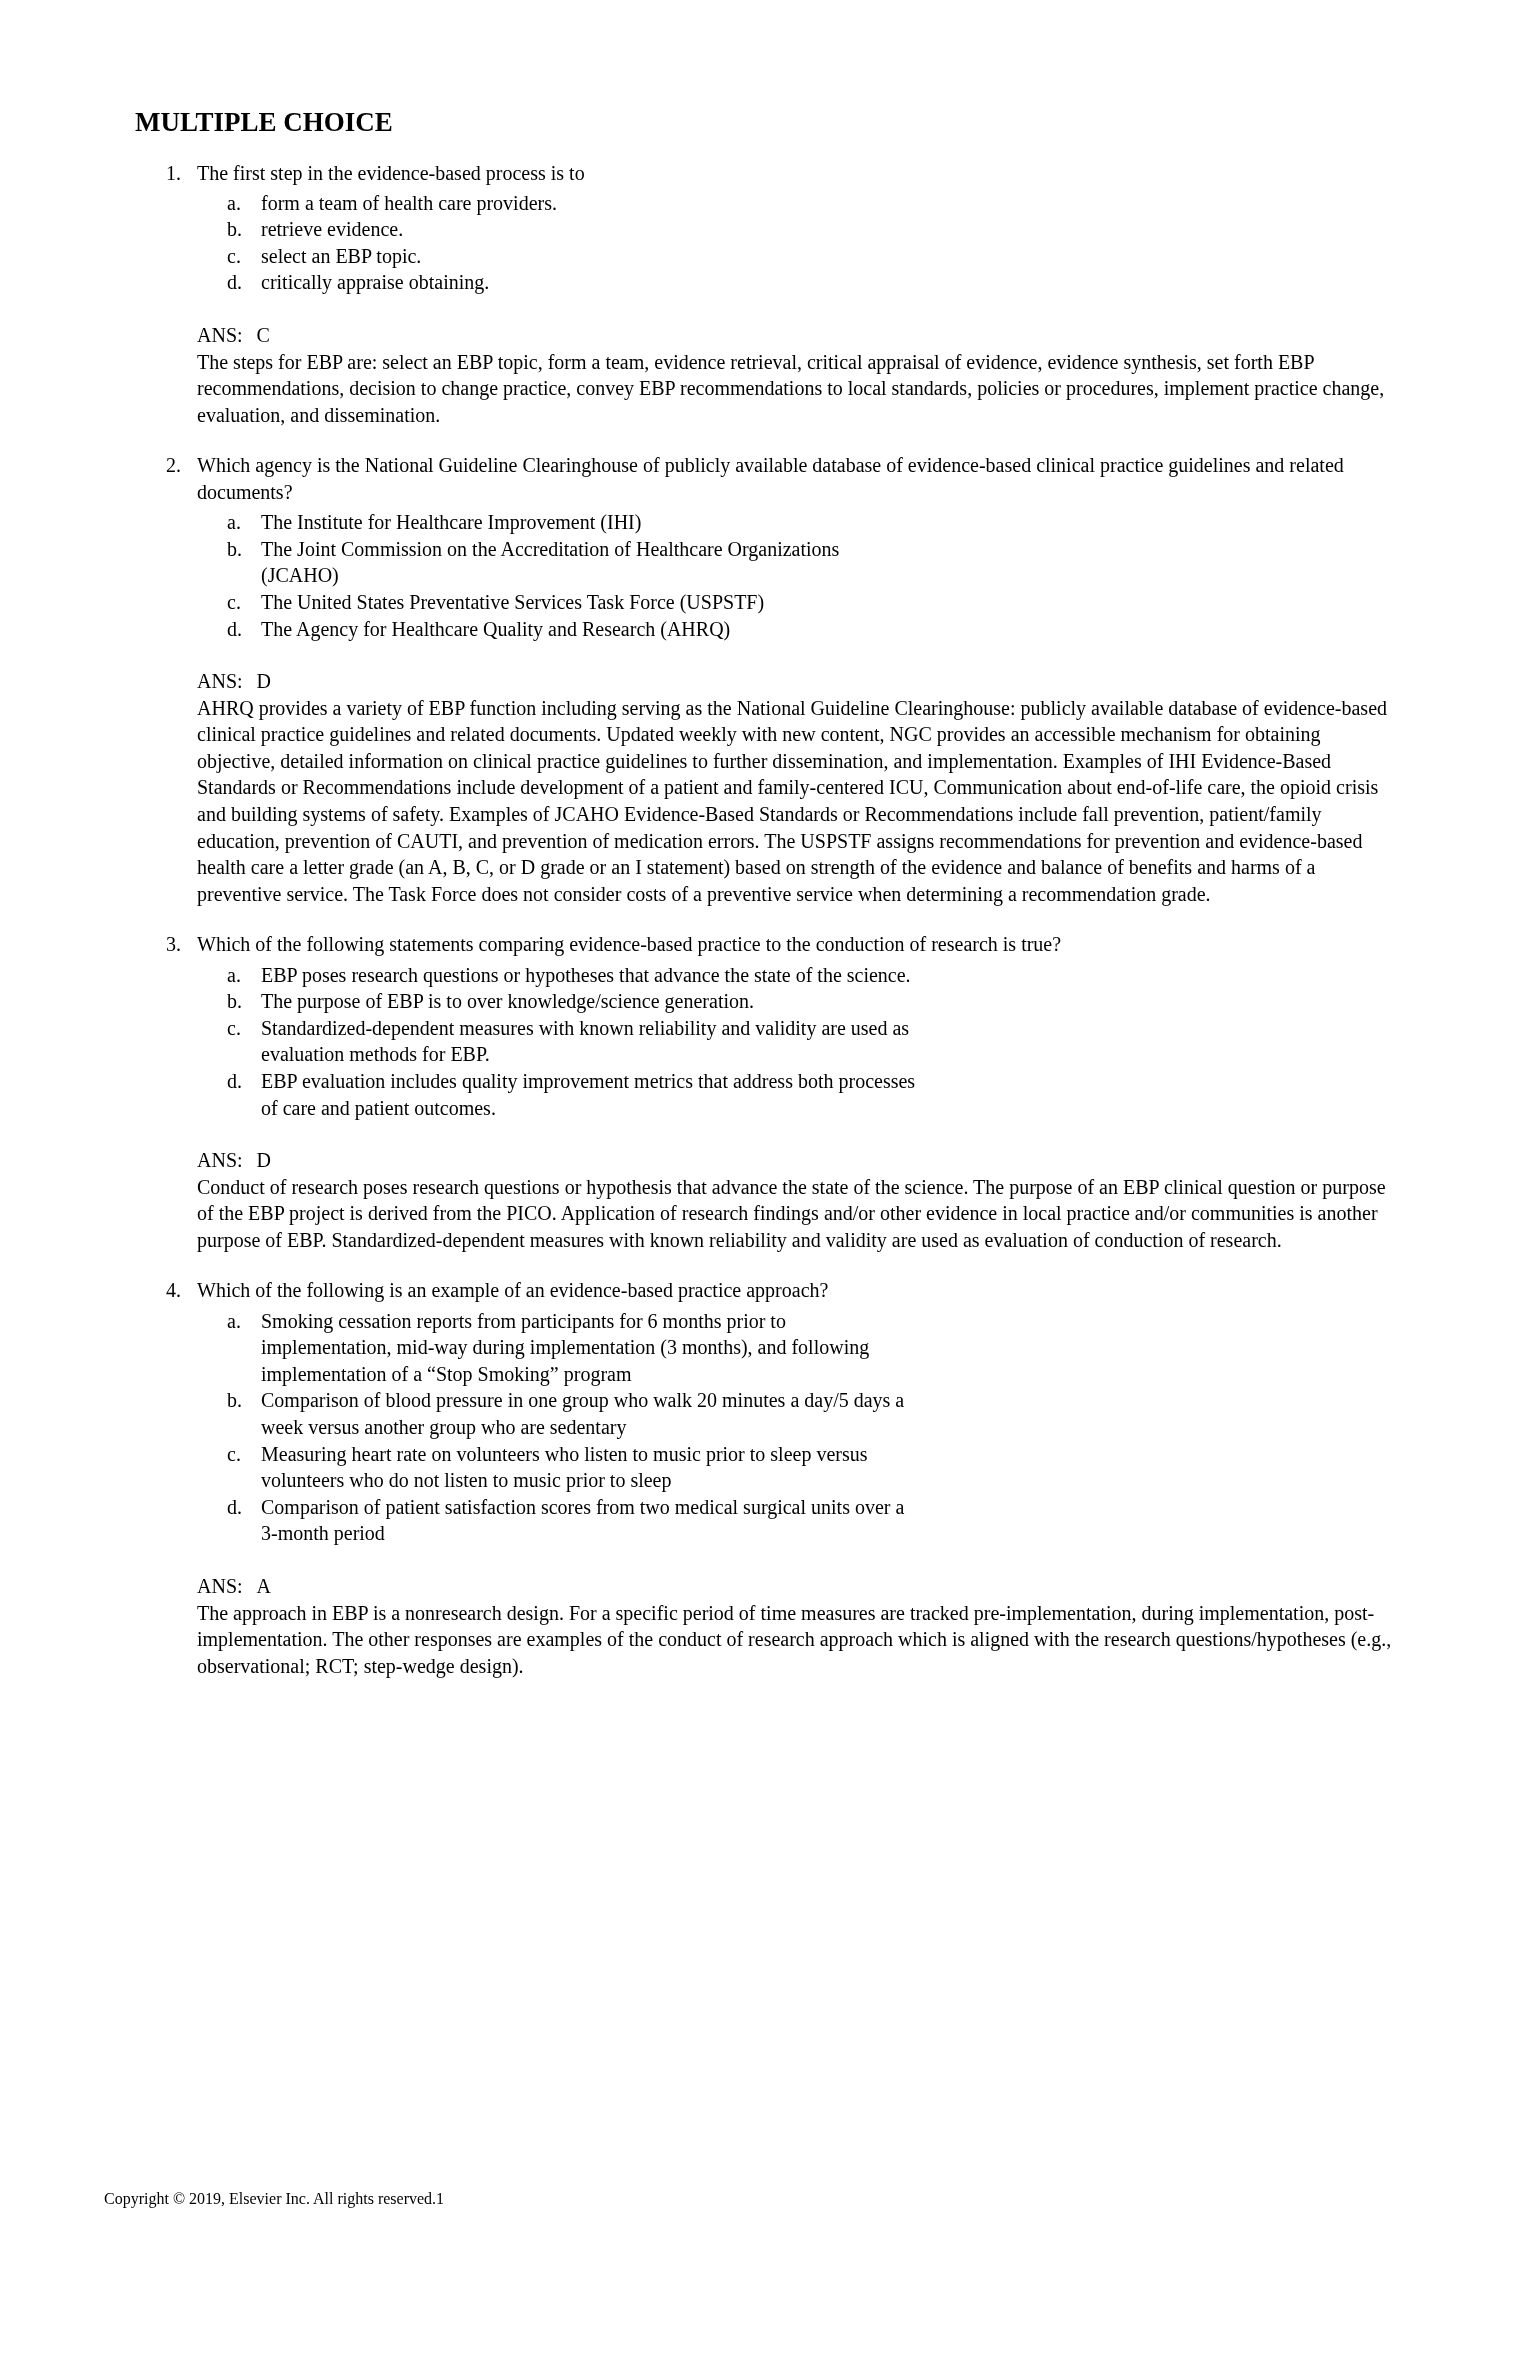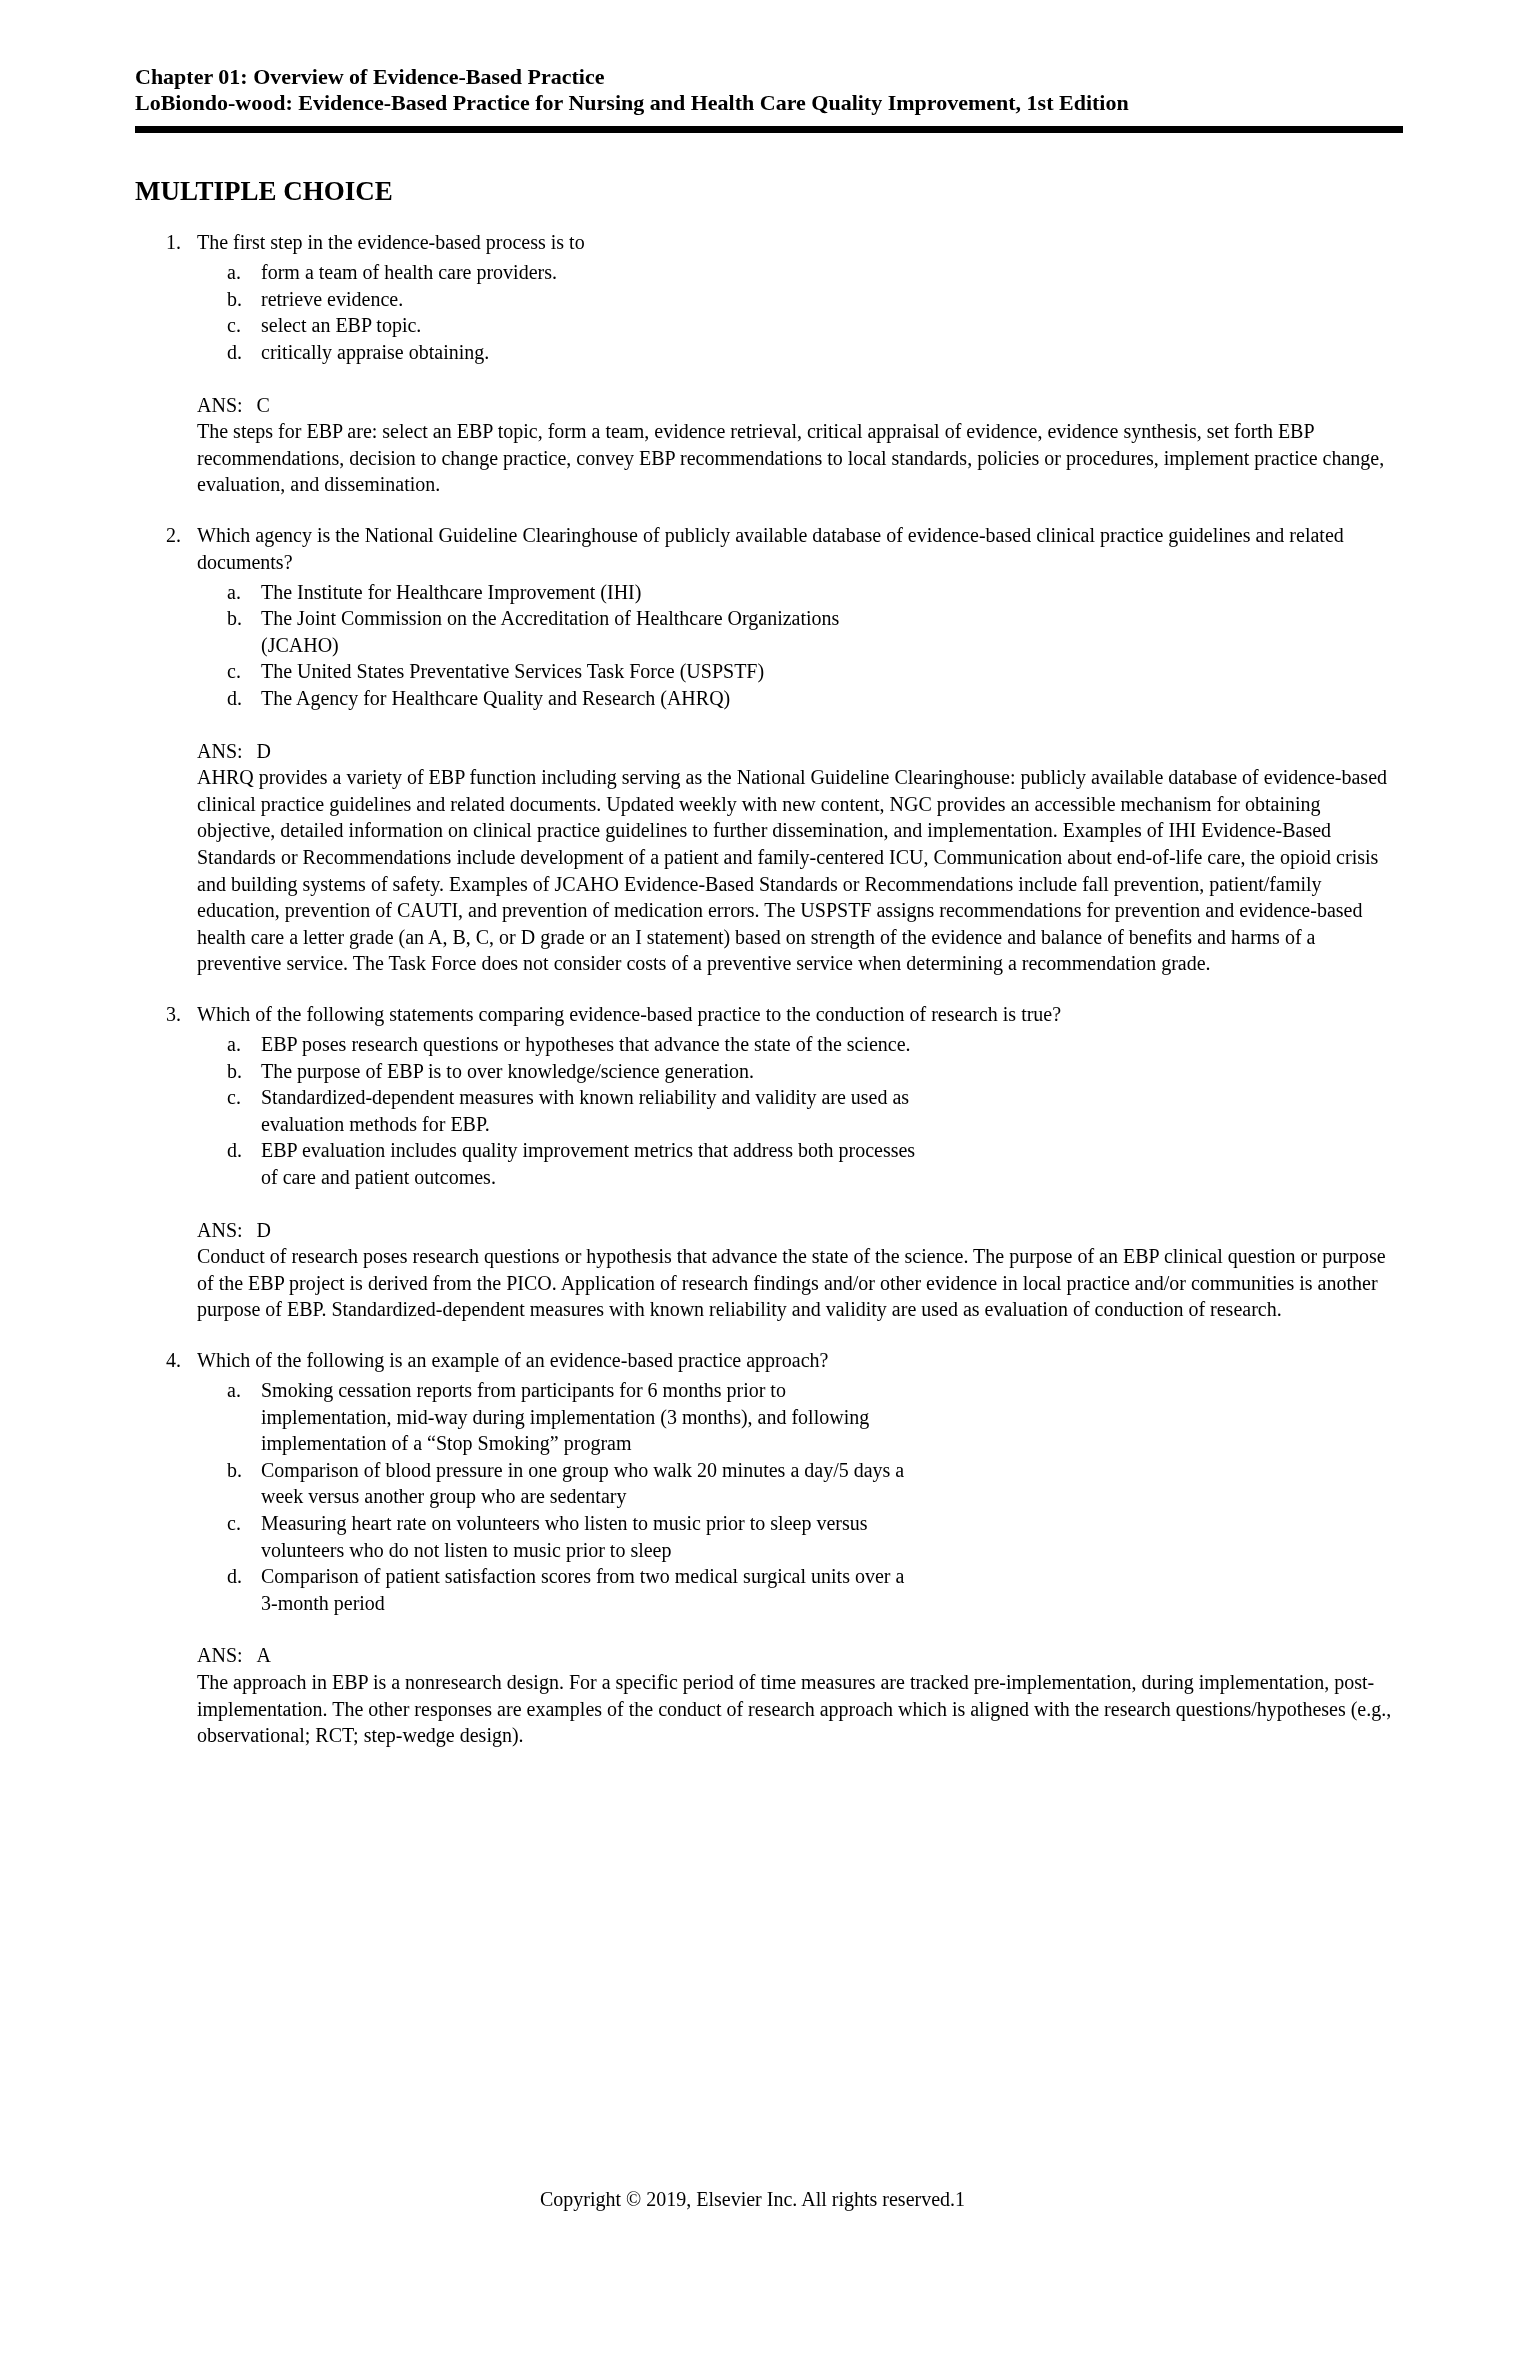--- a/index.html
+++ b/index.html
@@ -54,11 +54,6 @@
 
 <div class="page">
 
-  <header>
-    <div class="h-line">Chapter 01: Overview of Evidence-Based Practice</div>
-    <div class="h-line">LoBiondo-wood: Evidence-Based Practice for Nursing and Health Care Quality Improvement, 1st Edition</div>
-    <div class="rule"></div>
-  </header>
 
   <div class="mc-heading">MULTIPLE CHOICE</div>
 

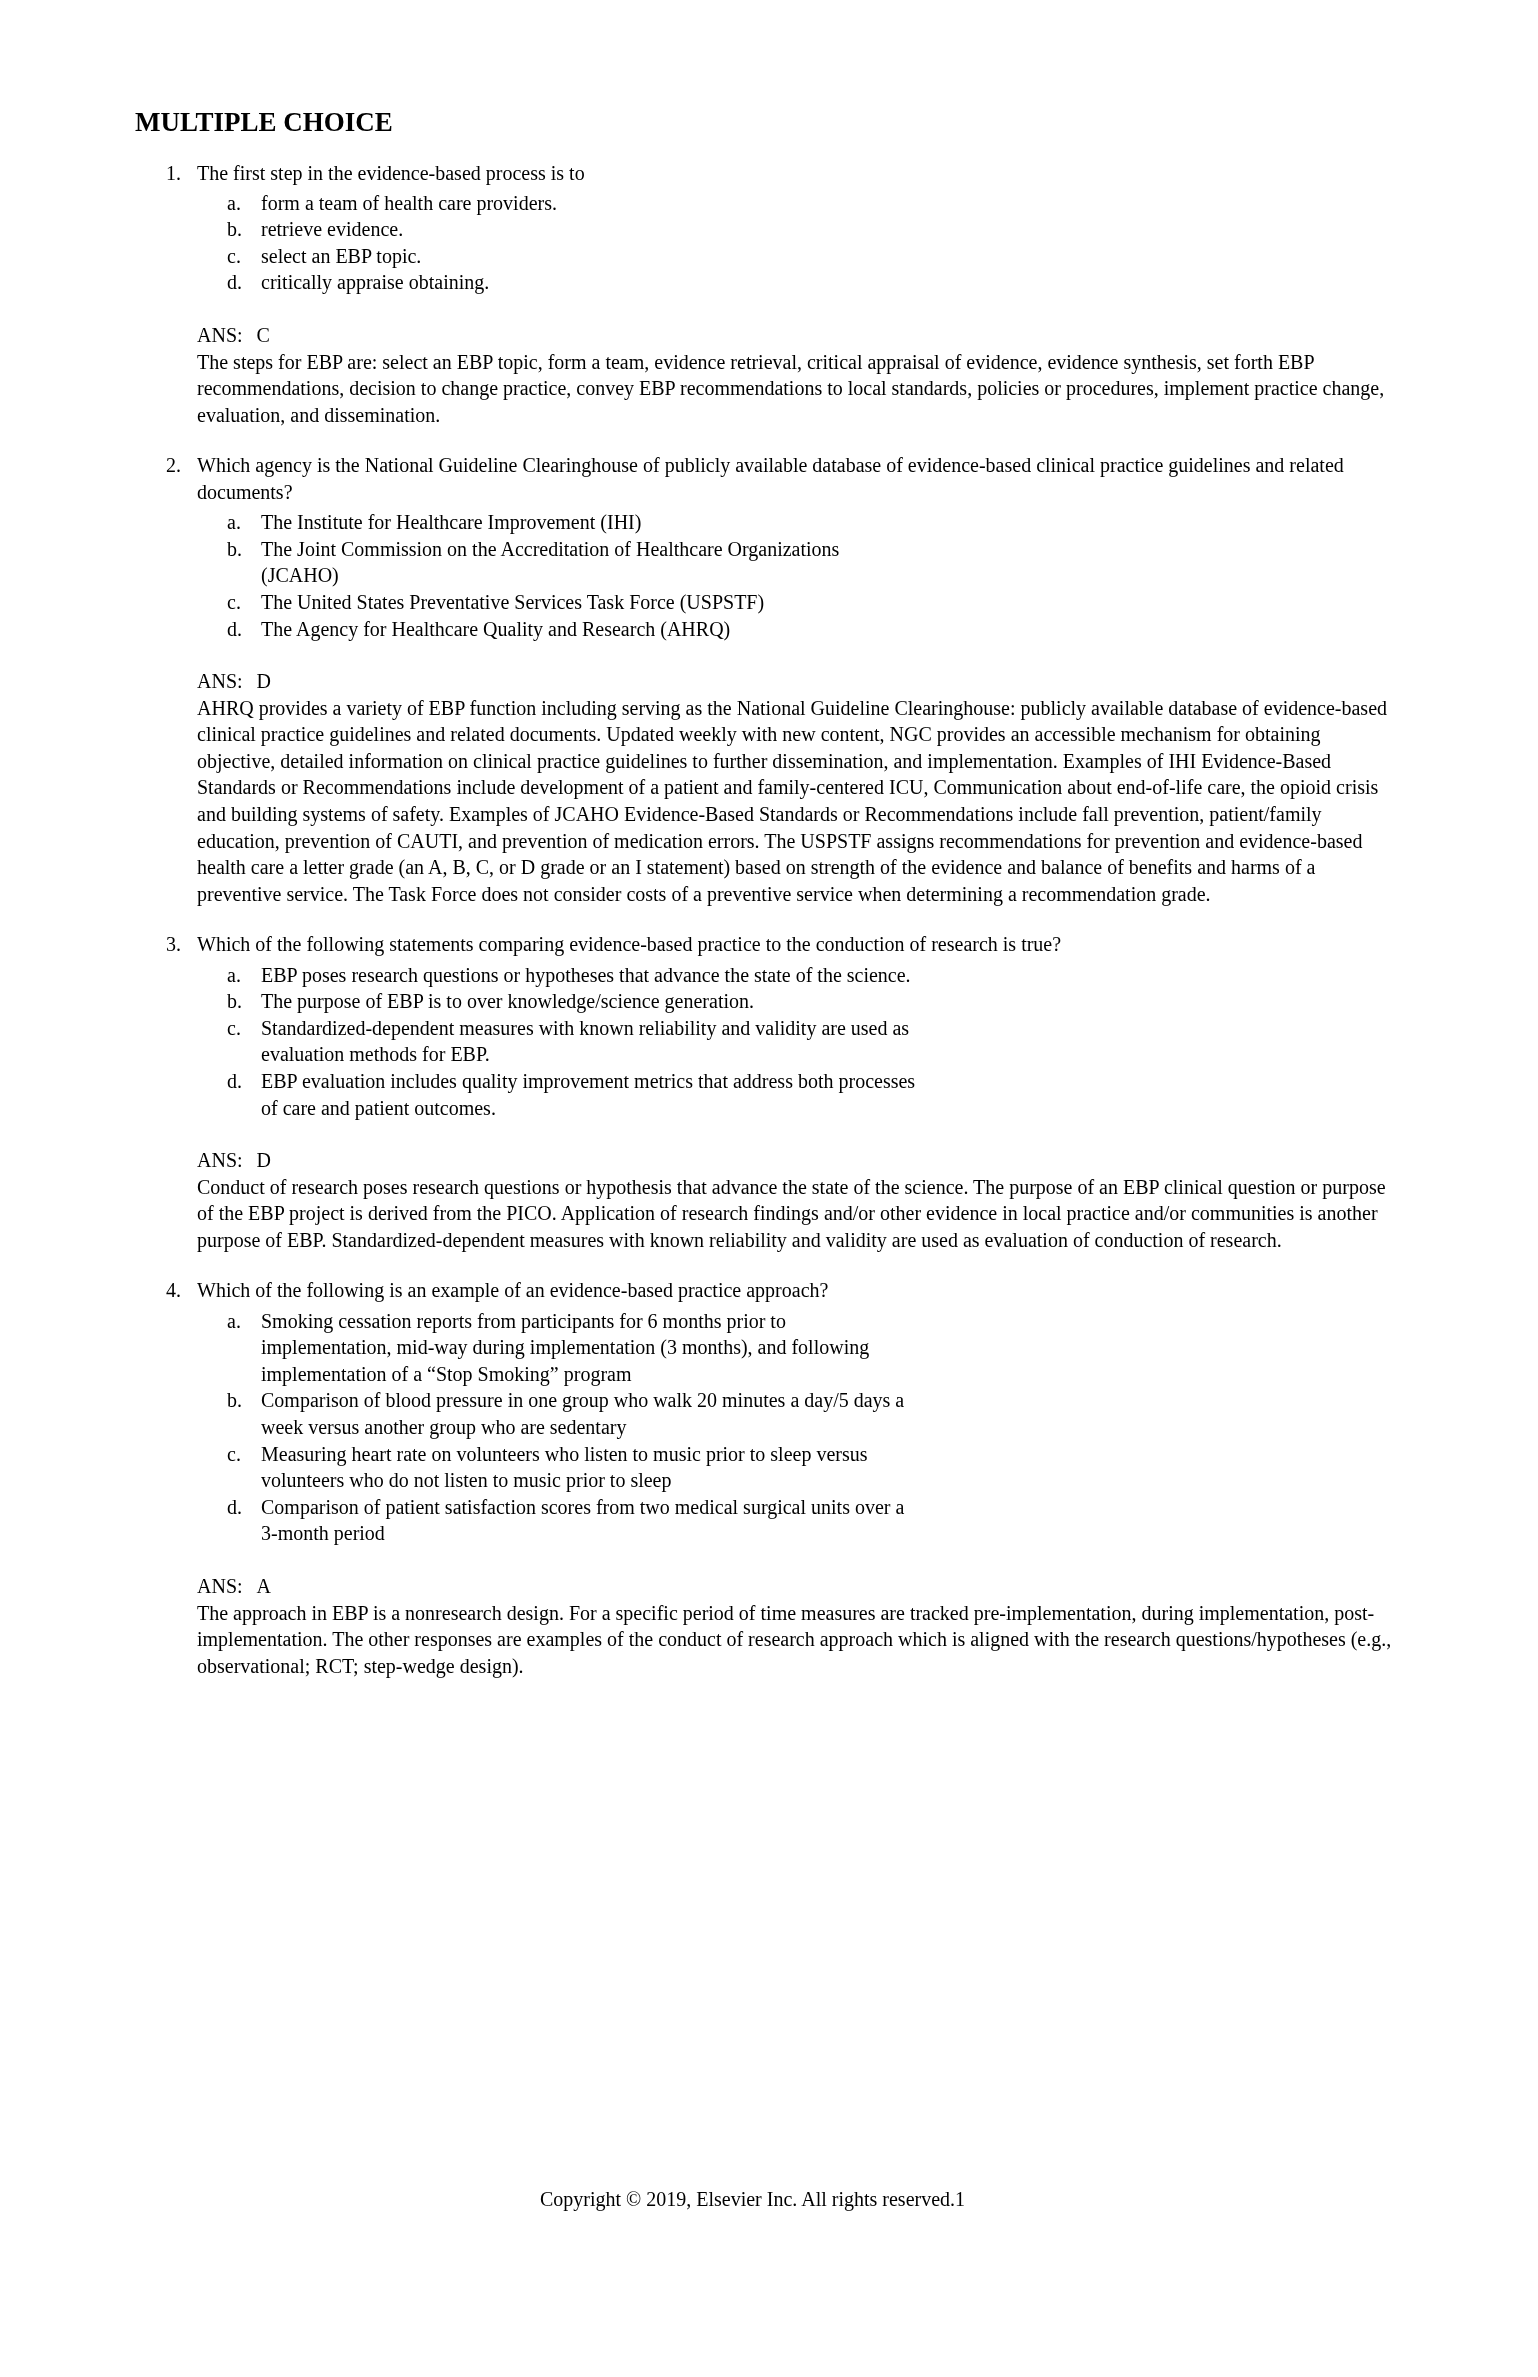--- a/index.html
+++ b/index.html
@@ -43,8 +43,8 @@
     right: 137px;
     top: 2187px;
     display: flex;
-    justify-content: center;
-    font-size: 20px;
+    justify-content: flex-start;
+    font-size: 16px;
     line-height: 24px;
     margin-left: 37px;
   }

